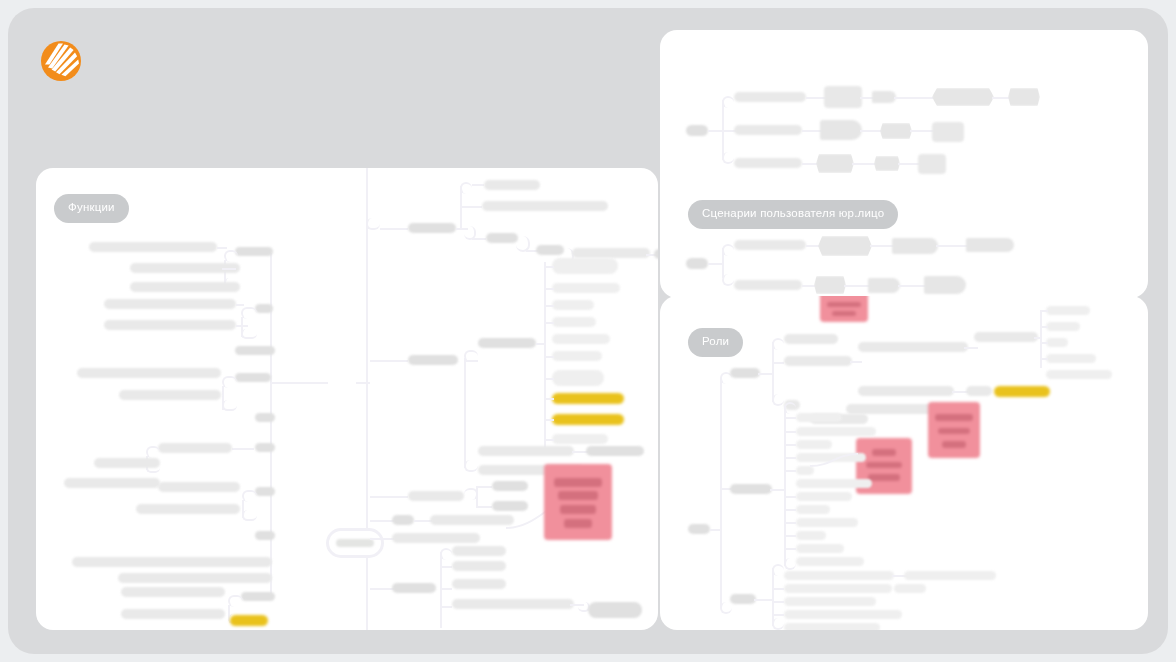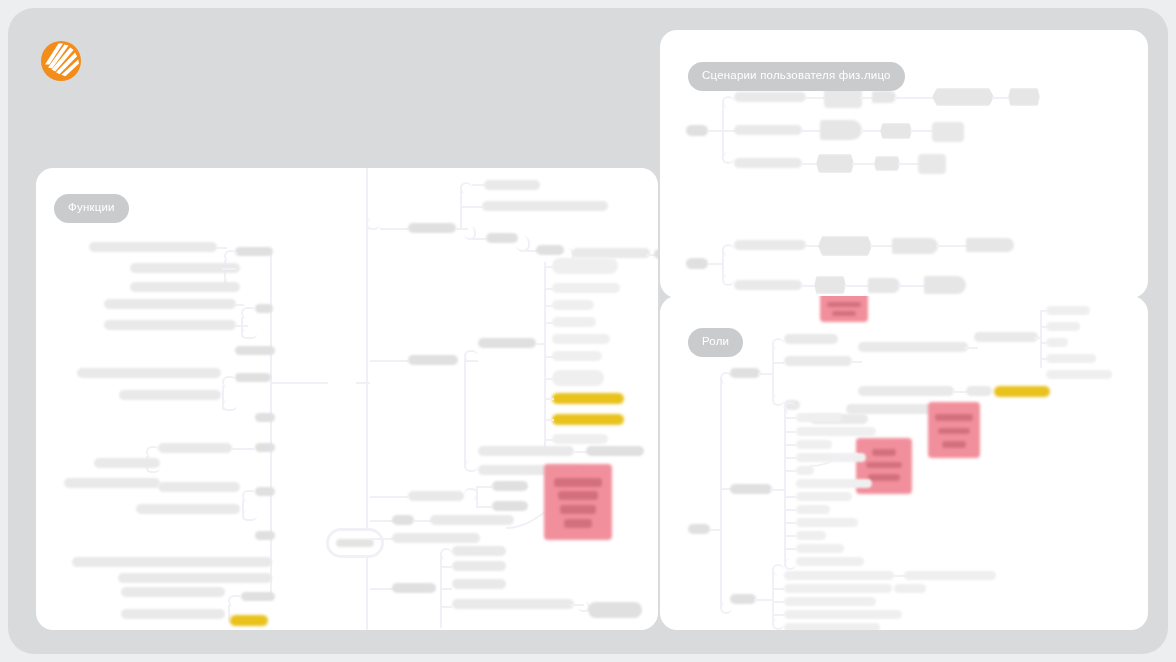--- a/index.html
+++ b/index.html
@@ -334,7 +334,6 @@
 
   <div class="panel" id="panel-scenarios">
 
-    <div class="title-pill" style="left:28px;top:32px;">Сценарии пользователя физ.лицо</div>
 
     <div class="node dark" style="left:26px;top:95px;width:22px;height:11px;"></div>
     <div class="ln h" style="left:48px;top:100px;width:14px;"></div>

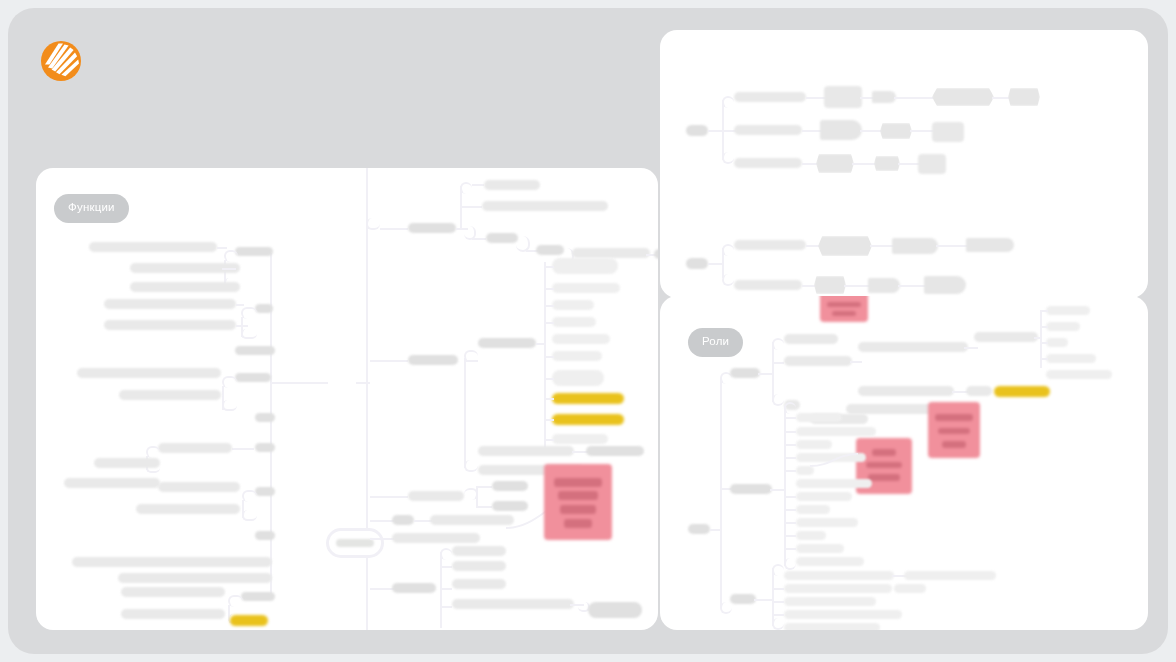--- a/index.html
+++ b/index.html
@@ -368,6 +368,7 @@
     <div class="ln h" style="left:238px;top:133px;width:24px;"></div>
     <div class="node box" style="left:258px;top:124px;width:28px;height:20px;"></div>
 
+    <div class="title-pill" style="left:28px;top:170px;">Сценарии пользователя юр.лицо</div>
 
     <div class="node dark" style="left:26px;top:228px;width:22px;height:11px;"></div>
     <div class="ln h" style="left:48px;top:233px;width:14px;"></div>

